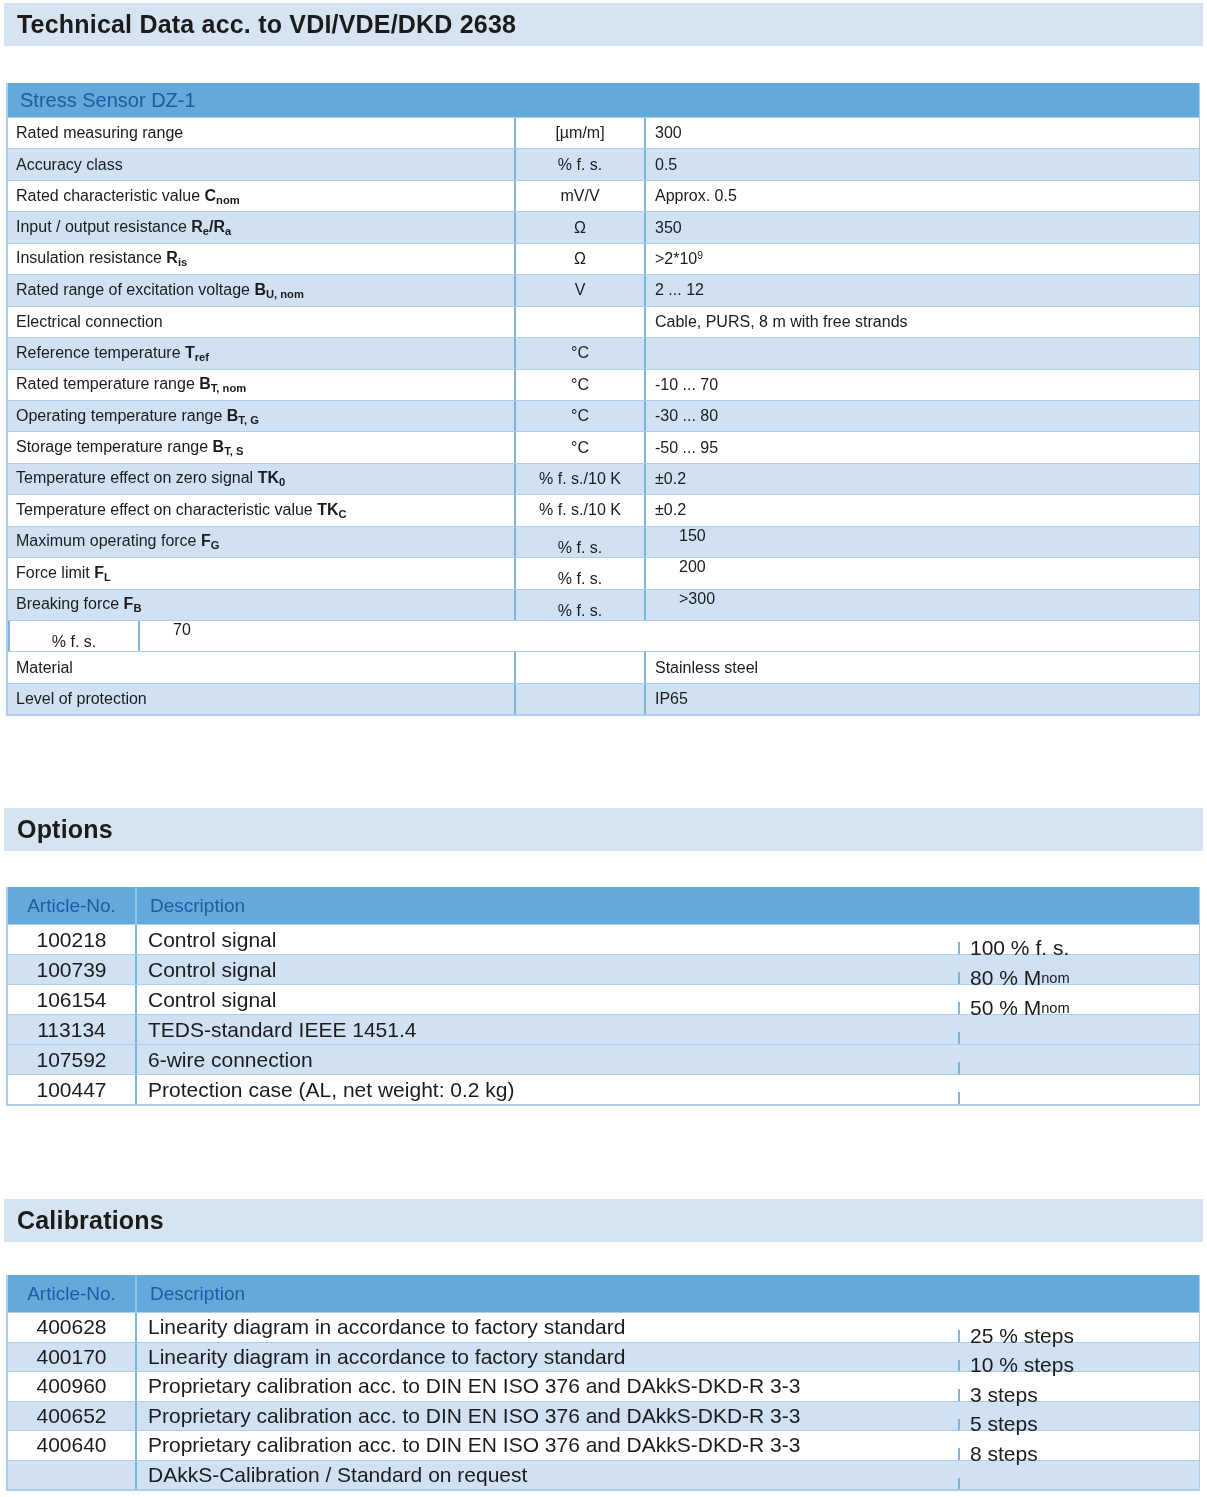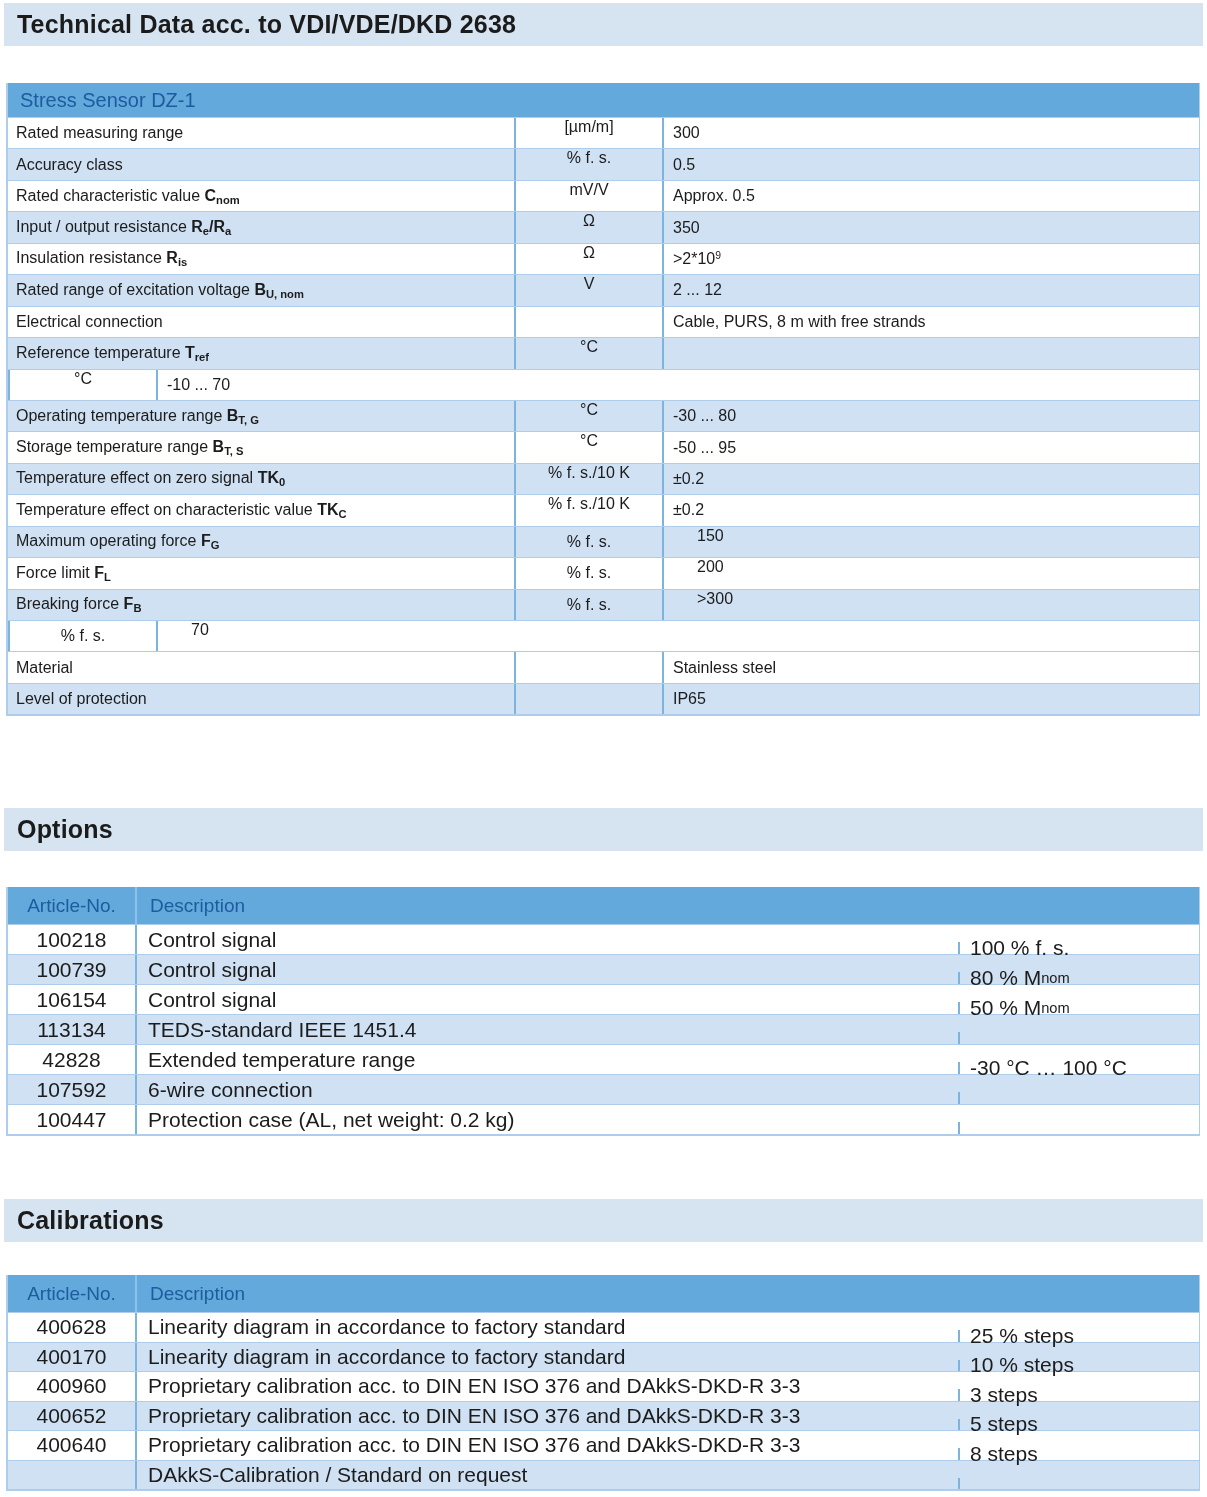--- a/index.html
+++ b/index.html
@@ -45,7 +45,7 @@
         box-sizing:border-box;font-size:16px;background:#ffffff;}
   .trow.alt{background:var(--row-alt);}
   .c-label{width:506px;padding-left:8px;box-sizing:border-box;white-space:nowrap;}
-  .c-unit{width:150px;align-self:stretch;display:flex;align-items:flex-start;justify-content:center;
+  .c-unit{width:132px;align-self:stretch;display:flex;align-items:center;justify-content:center;
           border-left:2px solid var(--div);border-right:2px solid var(--div);box-sizing:border-box;}
   .c-value{flex:1;padding-left:9px;white-space:nowrap;}
   .trow.low .u-text{position:relative;top:6px;}

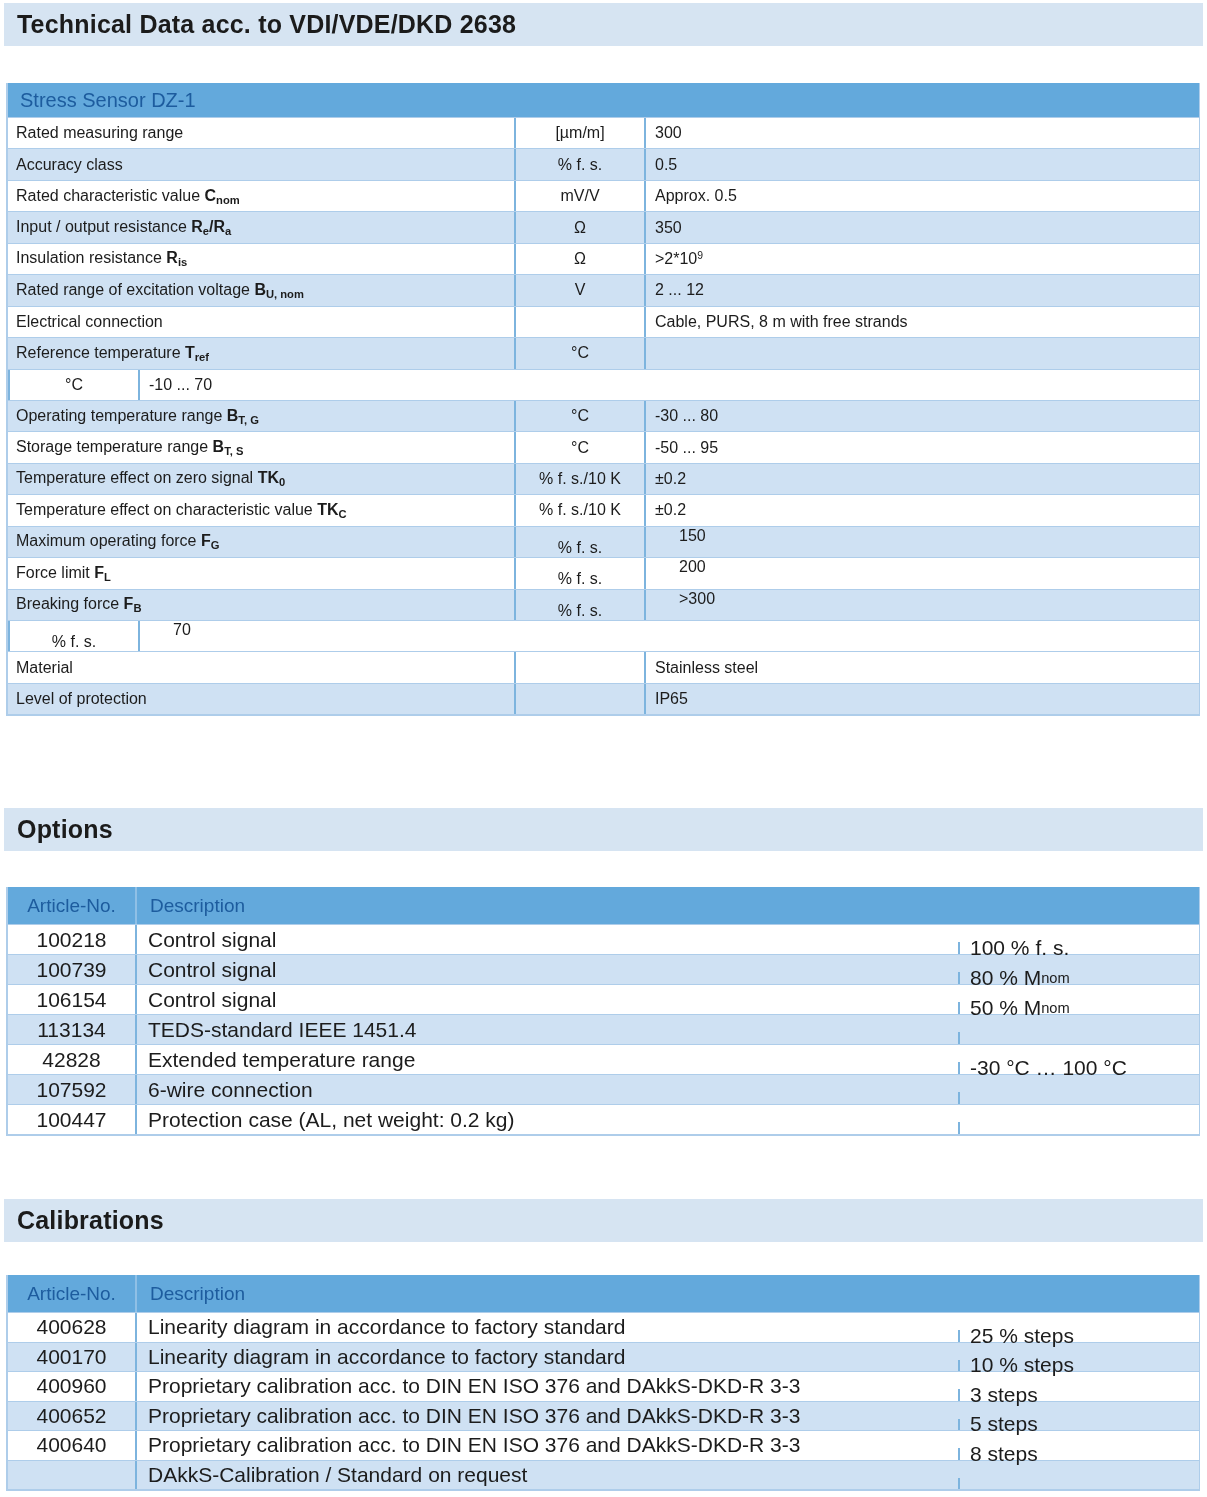--- a/index.html
+++ b/index.html
@@ -137,6 +137,7 @@
           </div>
         </div>
         <div class="trow">
+          <div class="c-label"><span class="">Rated temperature range </span><span class="b">B</span><span class="b sb">T, nom</span></div>
           <div class="c-unit">
             <span class="u-text">°C</span>
           </div>

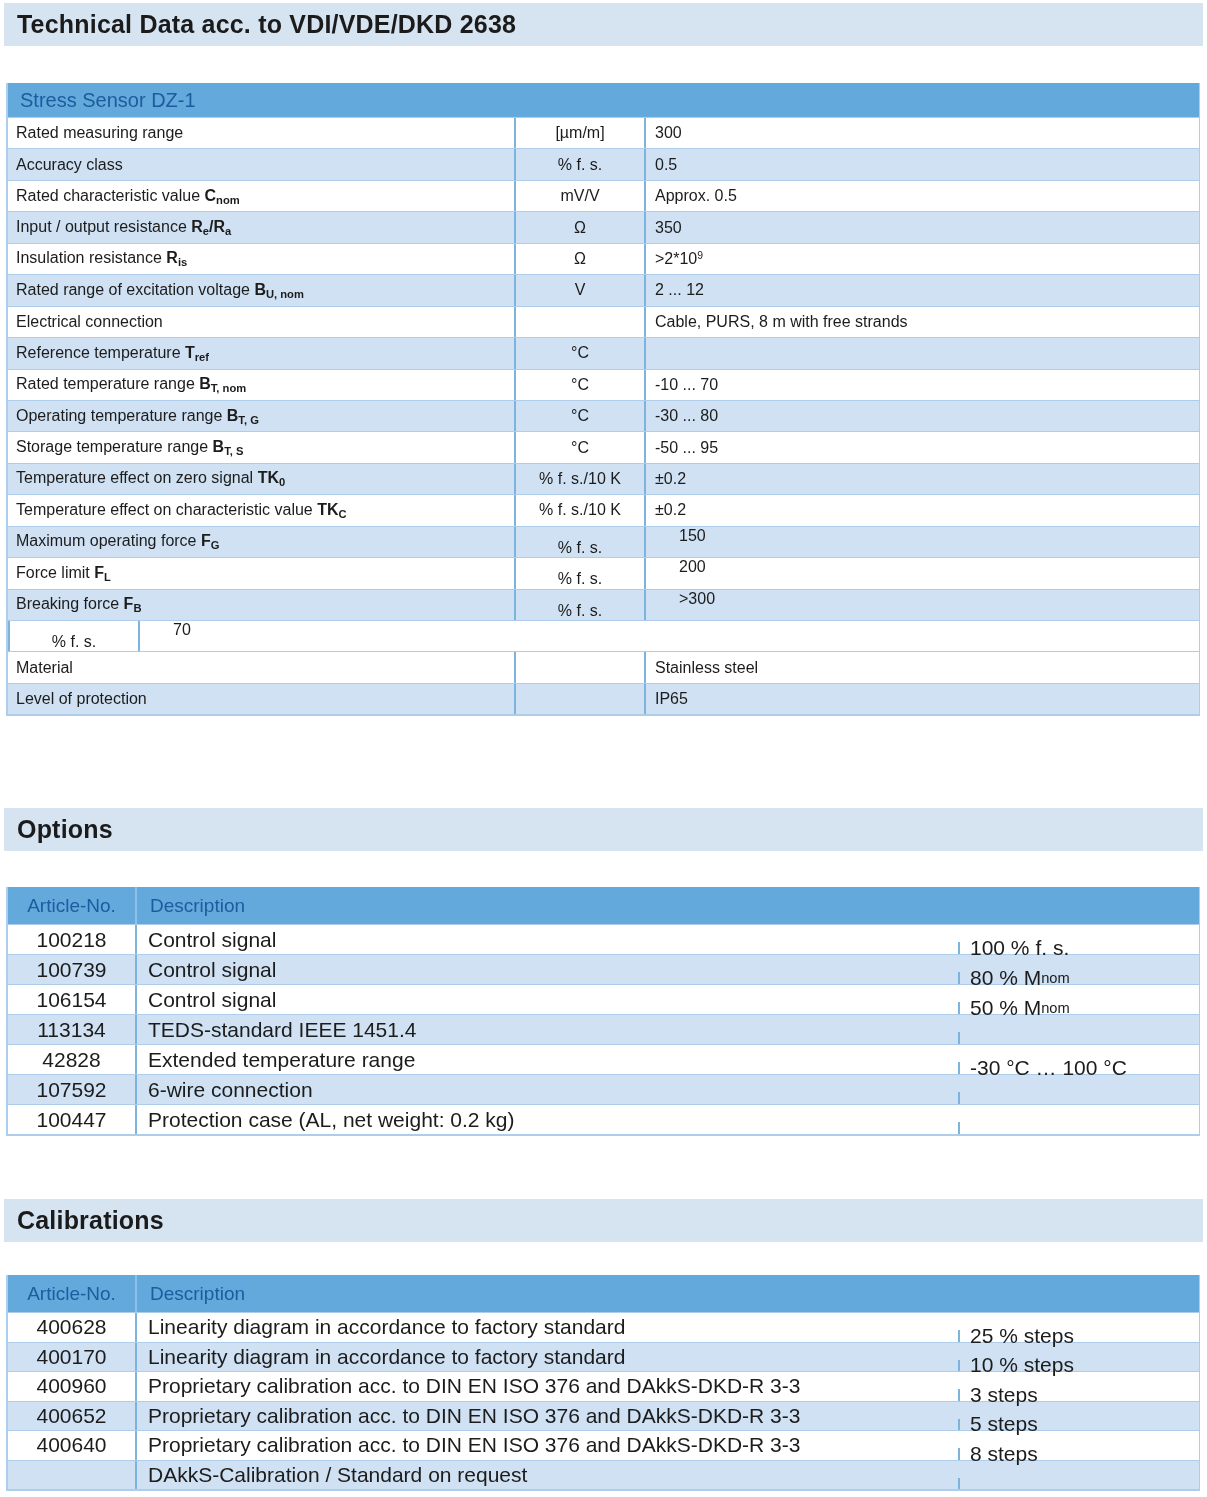--- a/index.html
+++ b/index.html
@@ -253,13 +253,6 @@
           <div class="o-desc">TEDS-standard IEEE 1451.4</div>
           <div class="o-value"></div>
         </div>
-        <div class="orow">
-          <div class="o-article">42828</div>
-          <div class="o-desc">Extended temperature range</div>
-          <div class="o-value">
-            <span class="">-30 °C … 100 °C</span>
-          </div>
-        </div>
         <div class="orow alt">
           <div class="o-article">107592</div>
           <div class="o-desc">6-wire connection</div>

